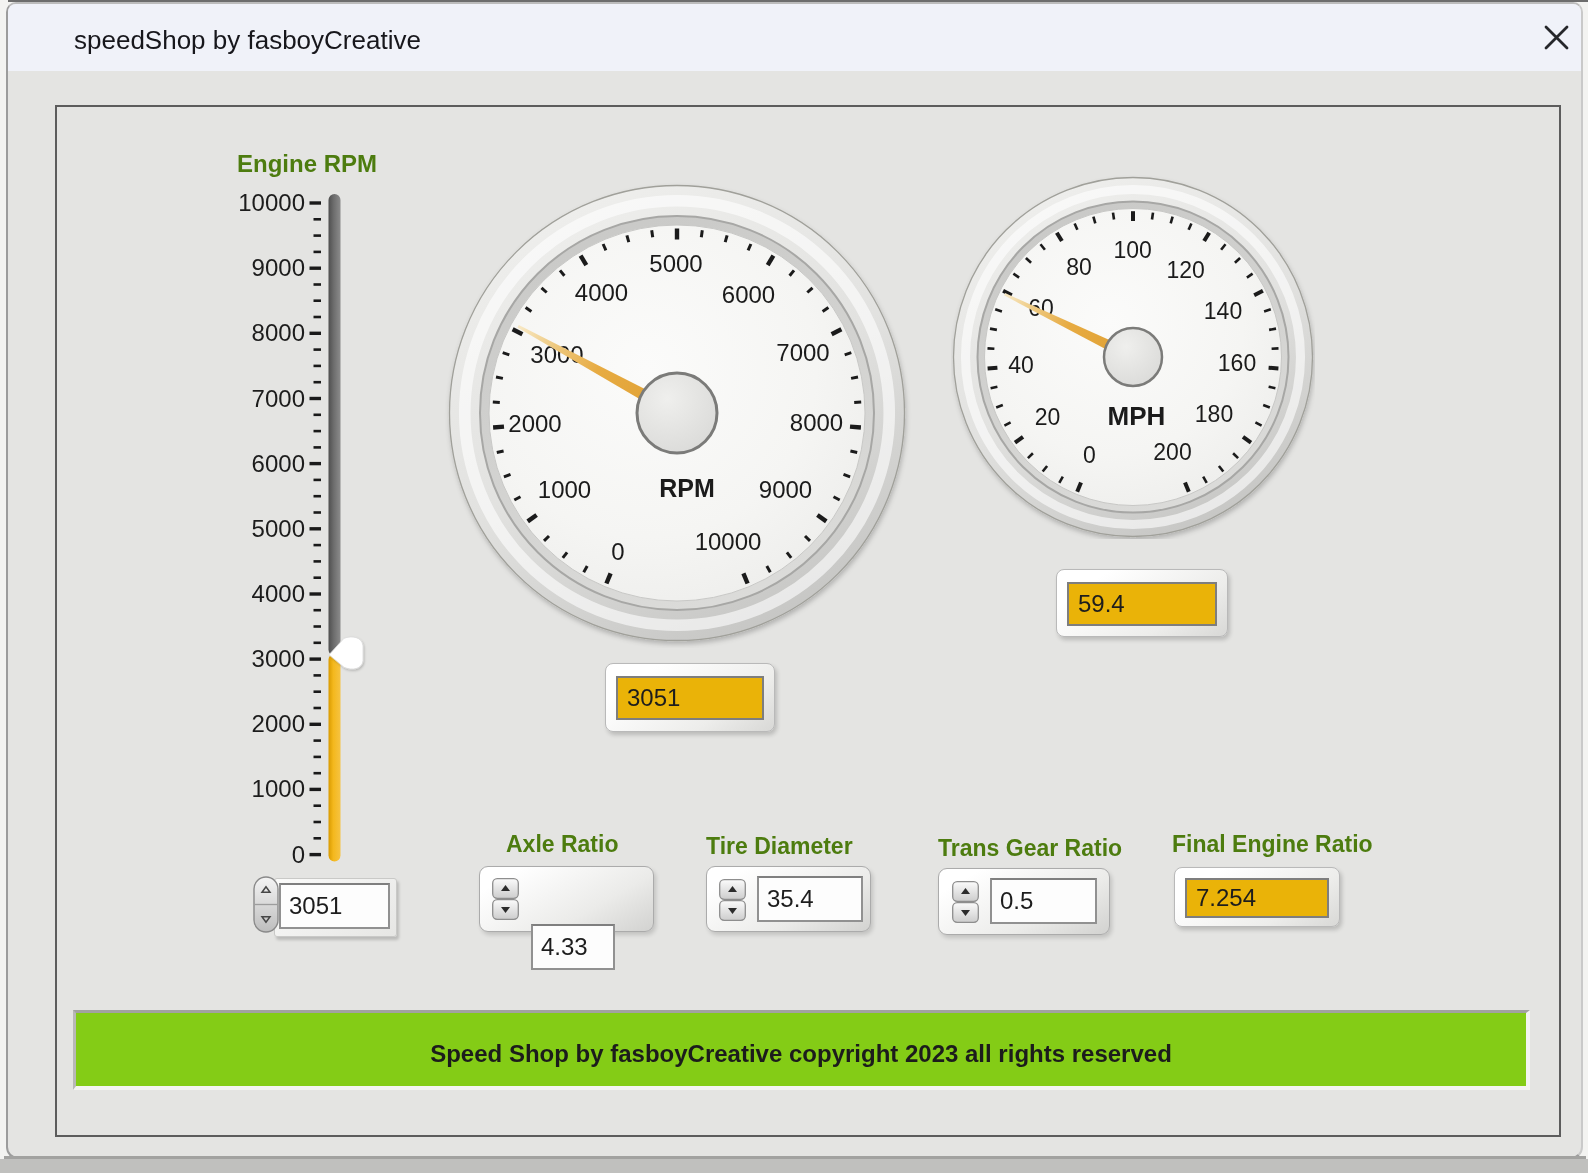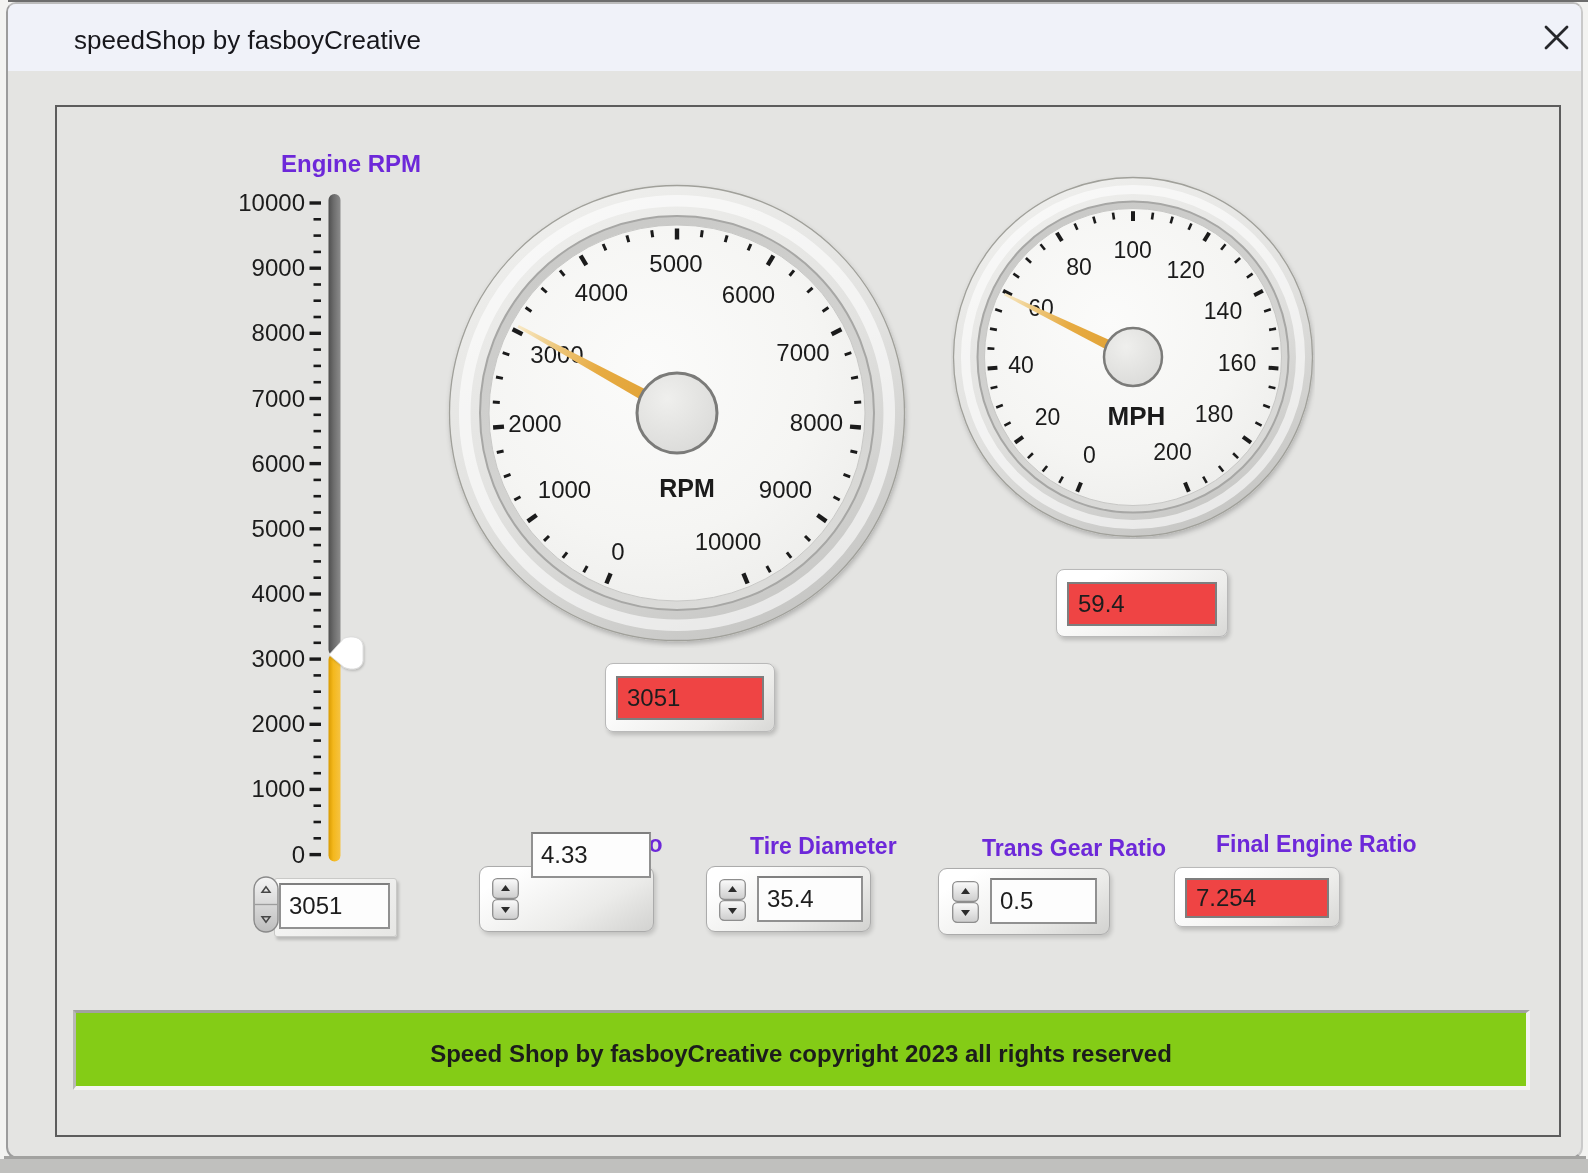--- a/index.html
+++ b/index.html
@@ -12,7 +12,7 @@
 #title { position:absolute; left:66px; top:21px; font-size:26px; color:#17171c; }
 .panel { position:absolute; left:47px; top:101px; width:1506px; height:1032px;
   border:2.5px solid #5c5c5c; }
-.lbl { position:absolute; font-weight:700; color:#6d28d9; font-size:23px; white-space:nowrap;margin-left:44px; }
+.lbl { position:absolute; font-weight:700; color:#4d7c0f; font-size:23px; white-space:nowrap; }
 .sl { position:absolute; right:1283px; width:90px; text-align:right; font-size:24px;
   color:#1c1c1c; height:26px; line-height:26px; }
 .disp { position:absolute; border-radius:8px; background:linear-gradient(145deg,#ffffff 20%,#ededeb 70%,#d8d8d6);

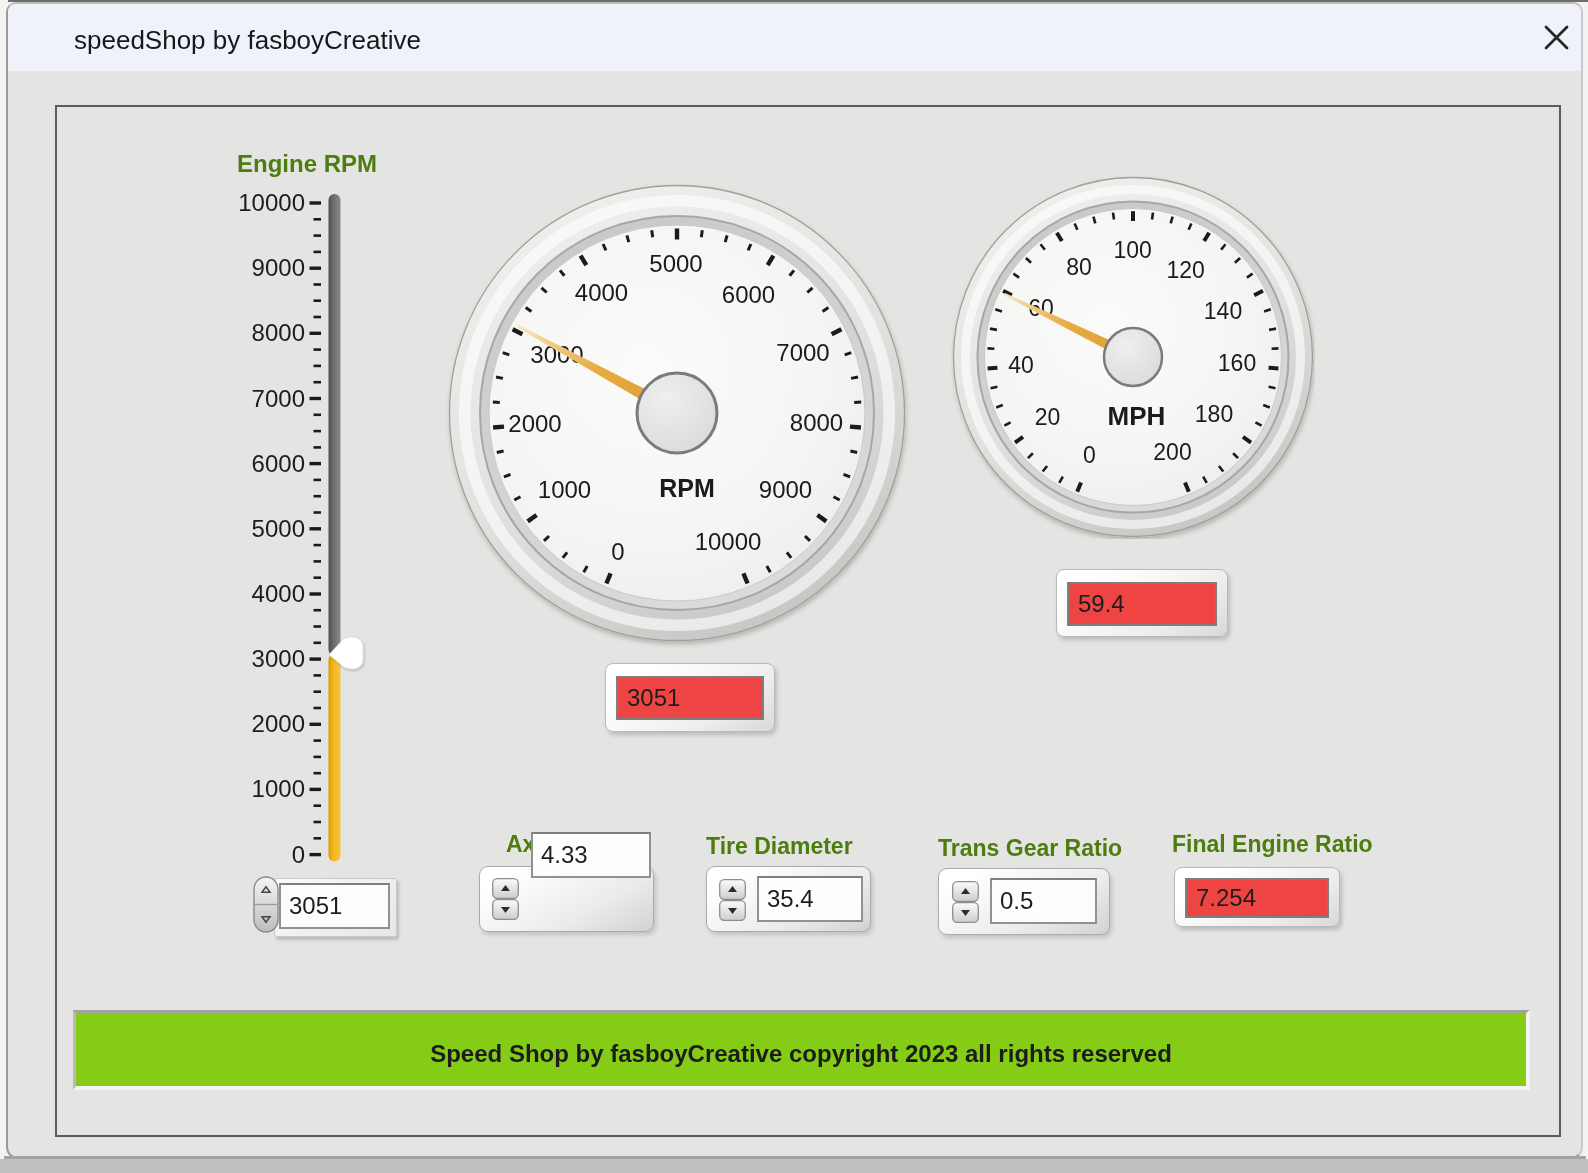--- a/index.html
+++ b/index.html
@@ -17,7 +17,7 @@
   color:#1c1c1c; height:26px; line-height:26px; }
 .disp { position:absolute; border-radius:8px; background:linear-gradient(145deg,#ffffff 20%,#ededeb 70%,#d8d8d6);
   border:1px solid #b9b9b9; box-shadow:2px 3px 4px rgba(0,0,0,0.18); }
-.dinner { position:absolute; background:#ef4444; border:2px solid #7e7e7e; color:#1d1d1d;
+.dinner { position:absolute; background:#eab308; border:2px solid #7e7e7e; color:#1d1d1d;
   font-size:24px; }
 .dinner span { position:absolute; left:9px; top:50%; transform:translateY(-50%); }
 .spframe { position:absolute; border-radius:9px; background:linear-gradient(150deg,#ffffff 15%,#ebebe9 65%,#d2d2d0);

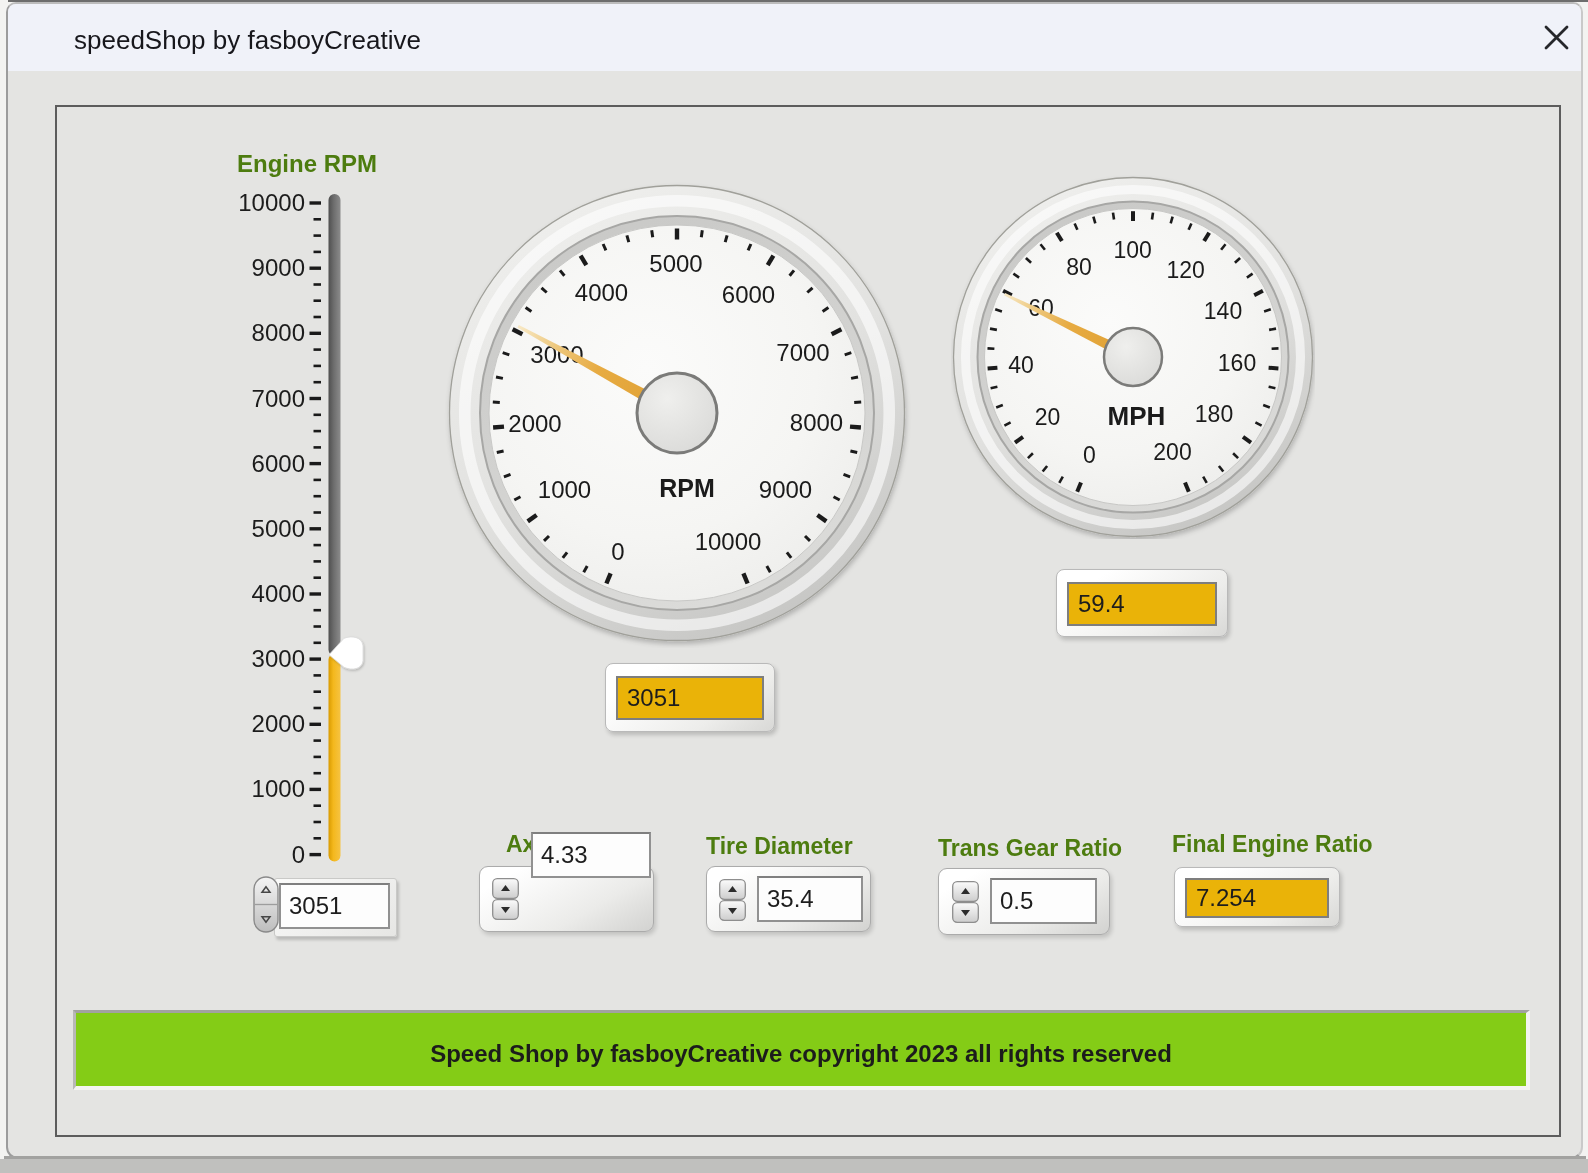--- a/index.html
+++ b/index.html
@@ -352,7 +352,7 @@
 <polygon points="13.5,7.0 9.0,13.0 18.0,13.0" fill="#2c2c2c"></polygon>
 <polygon points="13.5,35.0 9.0,29.0 18.0,29.0" fill="#2c2c2c"></polygon>
 </svg>
-<div class="field" style="left:531px;top:832px;width:120px;height:46px">
+<div class="field" style="left:531px;top:924px;width:84px;height:46px">
     <span>4.33</span>
   </div>
 

